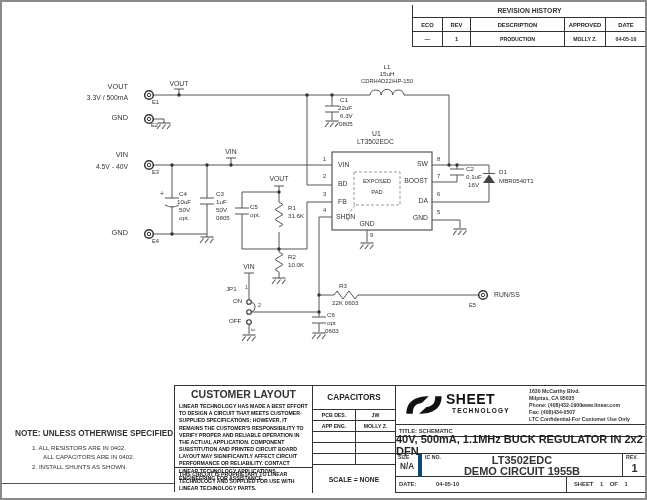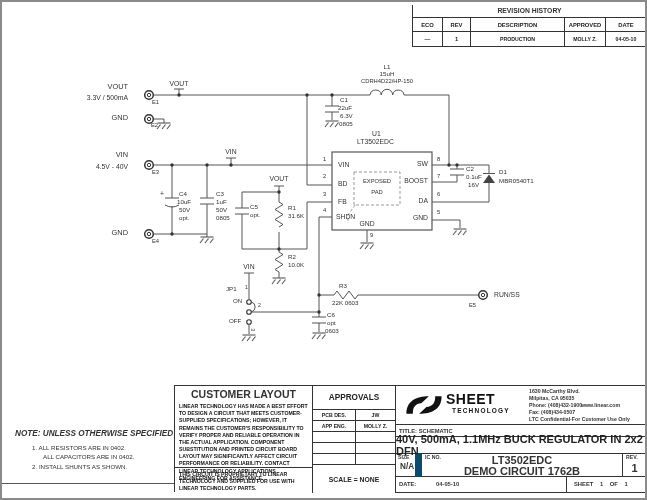--- a/index.html
+++ b/index.html
@@ -308,7 +308,7 @@
 
     <div style="position:absolute;left:138px;top:0;width:83px;height:107px;border-right:1px solid #333;box-sizing:border-box;">
       <div class="cell last" style="left:0;top:0;width:82px;height:24px;">
-          <span class="s8 b">APPROVALS</span>
+          <span class="s8 b">CAPACITORS</span>
         </div>
       <div class="cell" style="left:0;top:24px;width:43px;height:11px;">
           <span class="s5 b">PCB DES.</span>

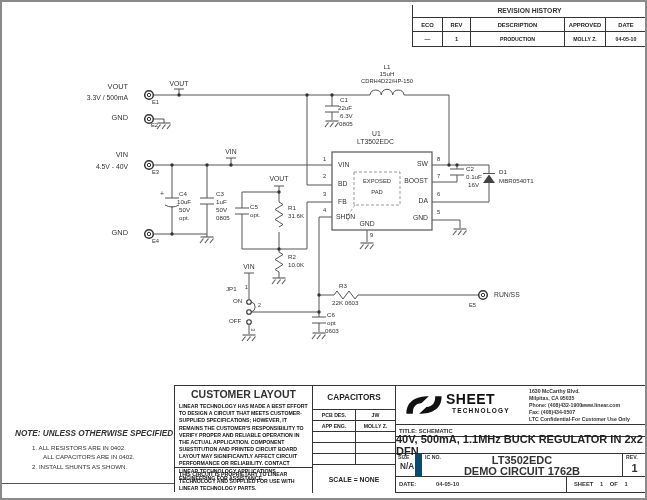--- a/index.html
+++ b/index.html
@@ -290,7 +290,7 @@
   </div>
 
   <div>
-    <span class="lbl s8 b" style="left:13px;top:428px;font-style:italic;">NOTE: UNLESS OTHERWISE SPECIFIED</span>
+    <span class="lbl s8 b" style="left:13px;top:428px;">NOTE: UNLESS OTHERWISE SPECIFIED</span>
     <span class="lbl s6" style="left:30px;top:443px;">1.  ALL RESISTORS ARE IN 0402.</span>
     <span class="lbl s6" style="left:41px;top:452px;">ALL CAPACITORS ARE IN 0402.</span>
     <span class="lbl s6" style="left:30px;top:462px;">2.  INSTALL SHUNTS AS SHOWN.</span>

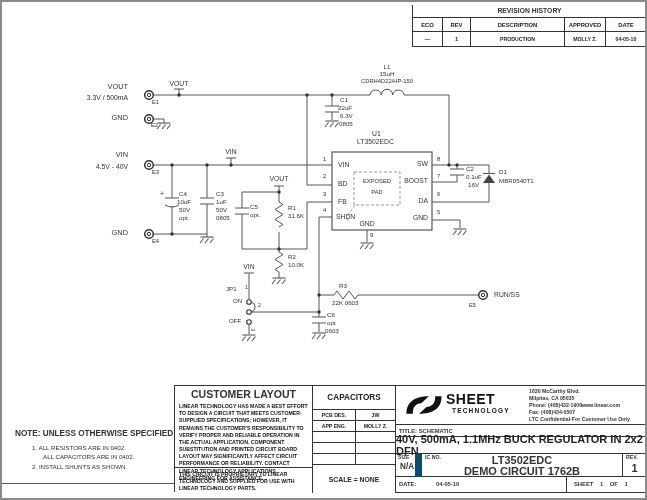--- a/index.html
+++ b/index.html
@@ -359,7 +359,7 @@
       </div>
 
       <div style="position:absolute;left:0;top:68px;width:252px;height:23px;border-bottom:1px solid #333;box-sizing:border-box;">
-        <div style="position:absolute;left:0;top:0;width:26px;height:23px;border-right:7px solid #0c4a6e;box-sizing:border-box;">
+        <div style="position:absolute;left:0;top:0;width:26px;height:23px;border-right:4px solid #0c4a6e;box-sizing:border-box;">
           <span class="lbl s5 b" style="left:2px;top:1px;">SIZE</span>
           <span class="lbl s8 b" style="left:4px;top:9px;">N/A</span>
         </div>

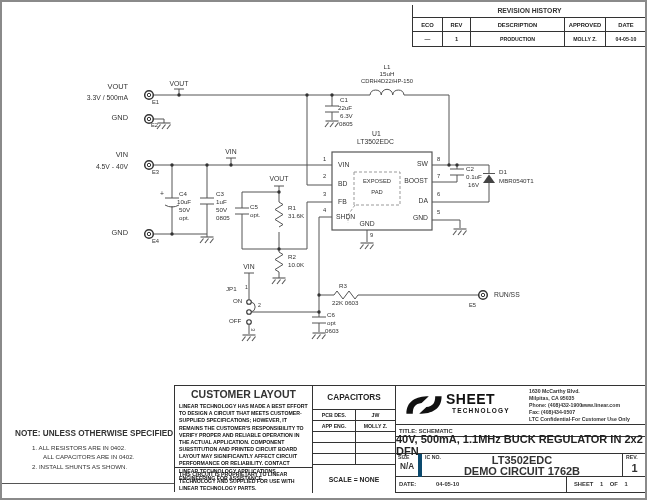--- a/index.html
+++ b/index.html
@@ -366,7 +366,7 @@
         <div style="position:absolute;left:26px;top:0;width:201px;height:23px;border-right:1px solid #333;box-sizing:border-box;">
           <span class="lbl s5 b" style="left:3px;top:1px;">IC NO.</span>
           <span class="lbl s9 b ctr" style="left:0;top:1px;width:200px;">LT3502EDC</span>
-          <span class="lbl s9 b ctr" style="left:0;top:12px;width:200px;">DEMO CIRCUIT 1762B</span>
+          <span class="lbl s9 b ctr" style="left:0;top:12px;width:200px;">DEMO CIRCUIT 1955B</span>
         </div>
         <div style="position:absolute;left:227px;top:0;width:25px;height:23px;box-sizing:border-box;">
           <span class="lbl s5 b" style="left:3px;top:1px;">REV.</span>

